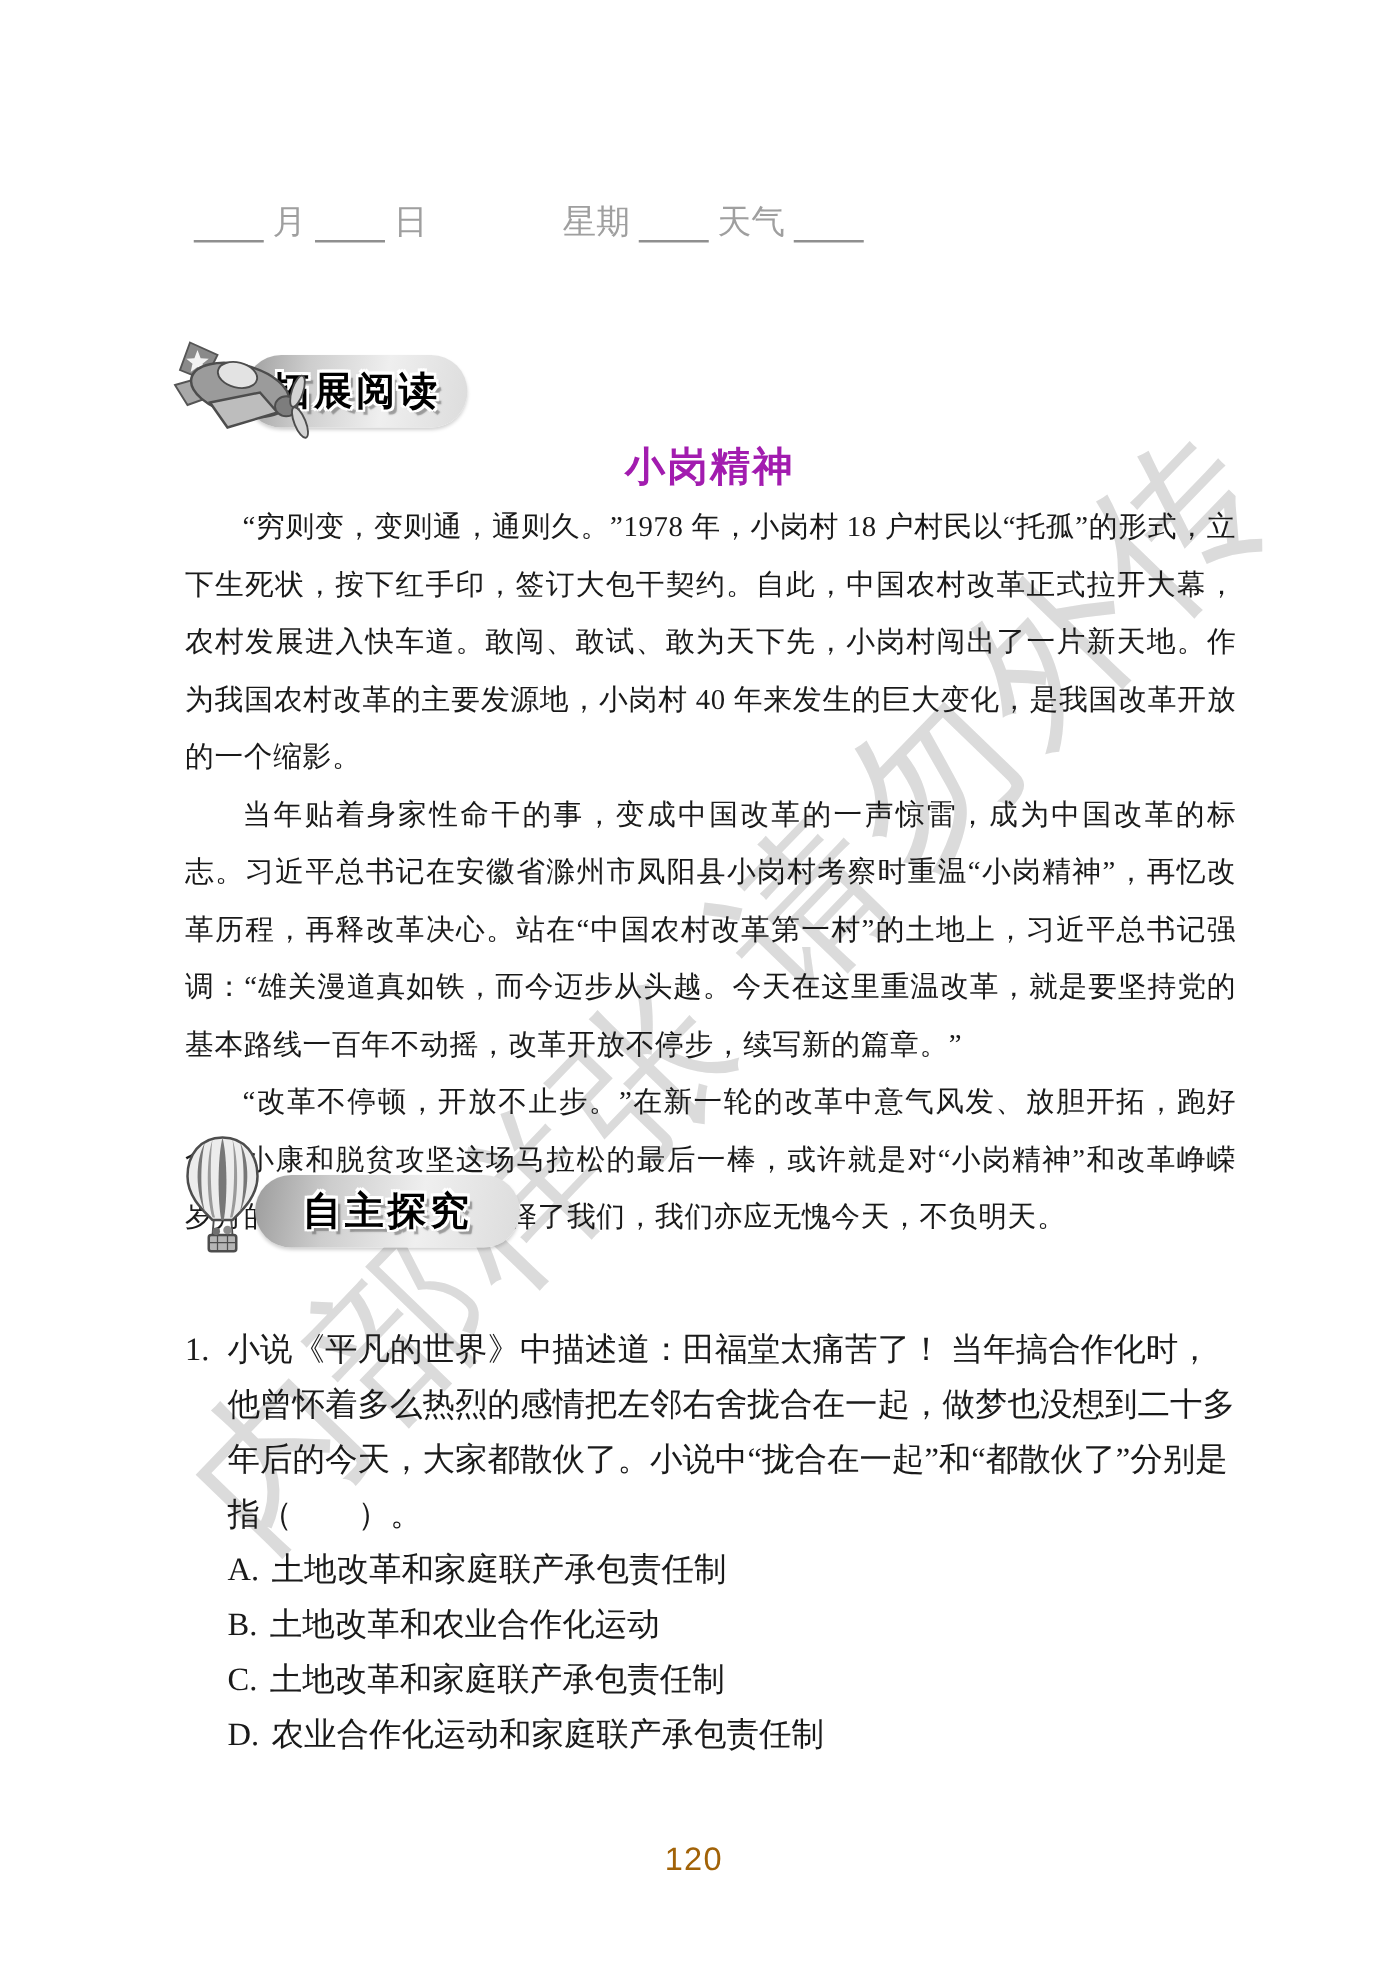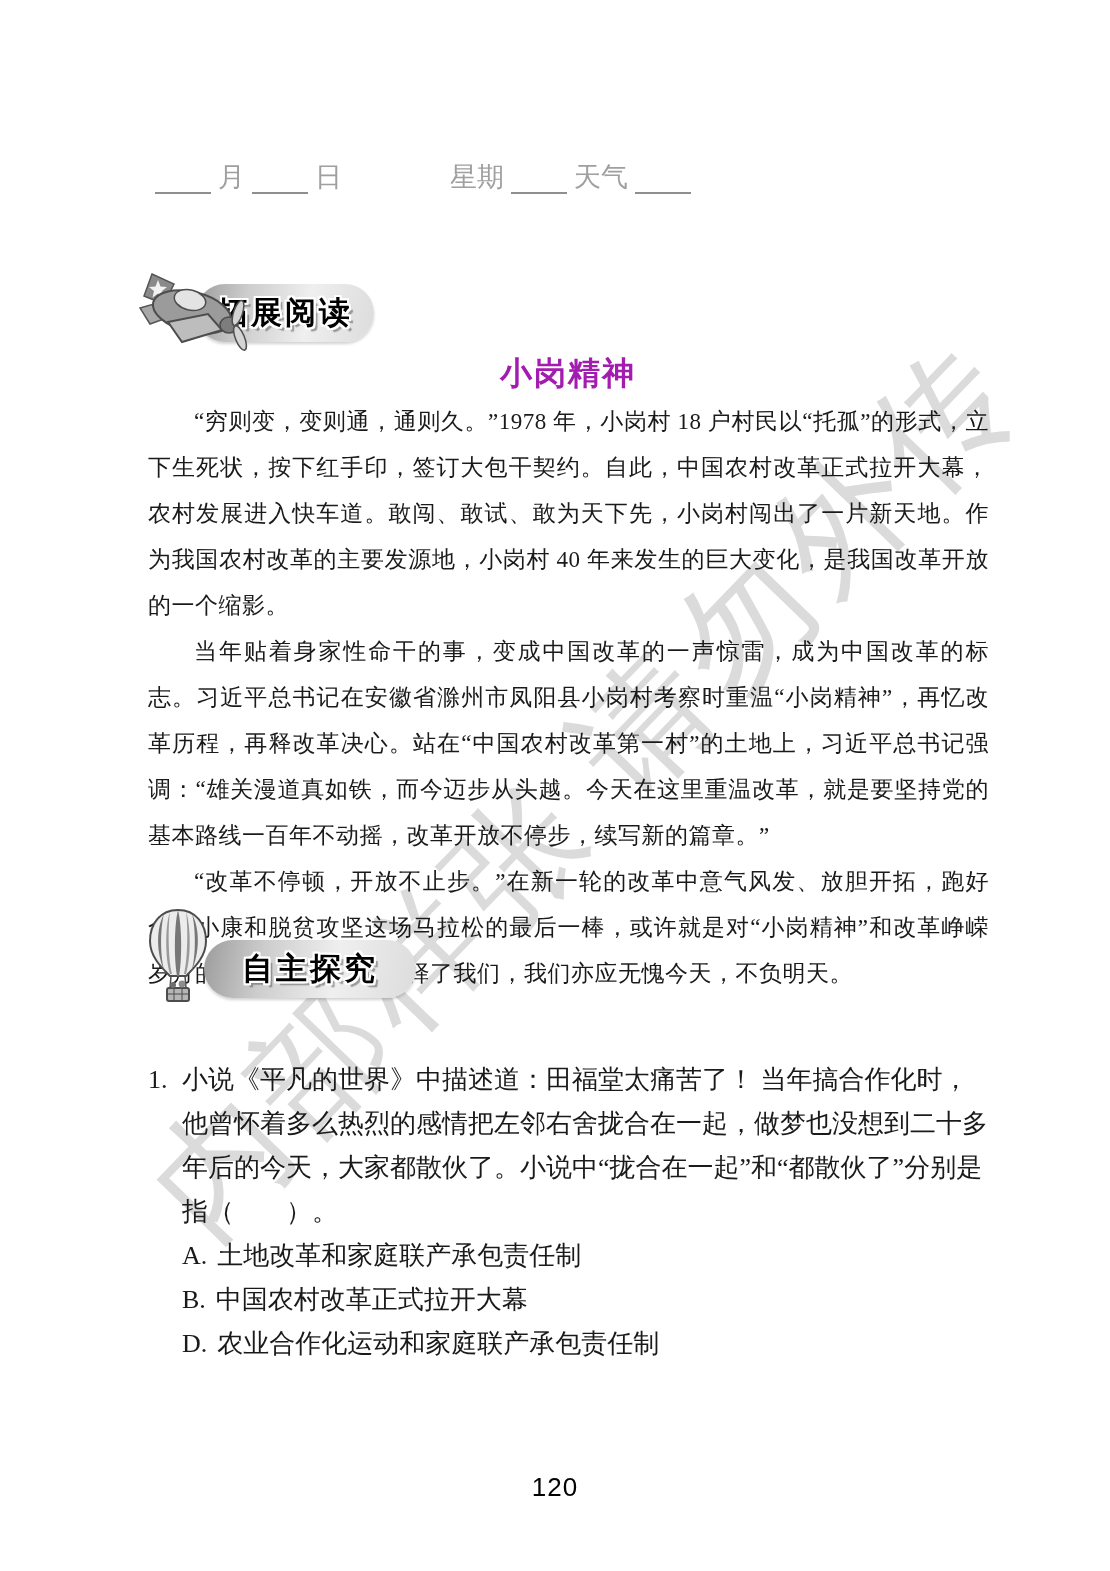--- a/index.html
+++ b/index.html
@@ -158,7 +158,7 @@
         <span class="olabel">A.</span><span class="otext">土地改革和家庭联产承包责任制</span>
       </div>
       <div class="option">
-        <span class="olabel">B.</span><span class="otext">中国农村改革正式拉开大幕</span>
+        <span class="olabel">B.</span><span class="otext">土地改革和农业合作化运动</span>
       </div>
       <div class="option">
         <span class="olabel">D.</span><span class="otext">农业合作化运动和家庭联产承包责任制</span>

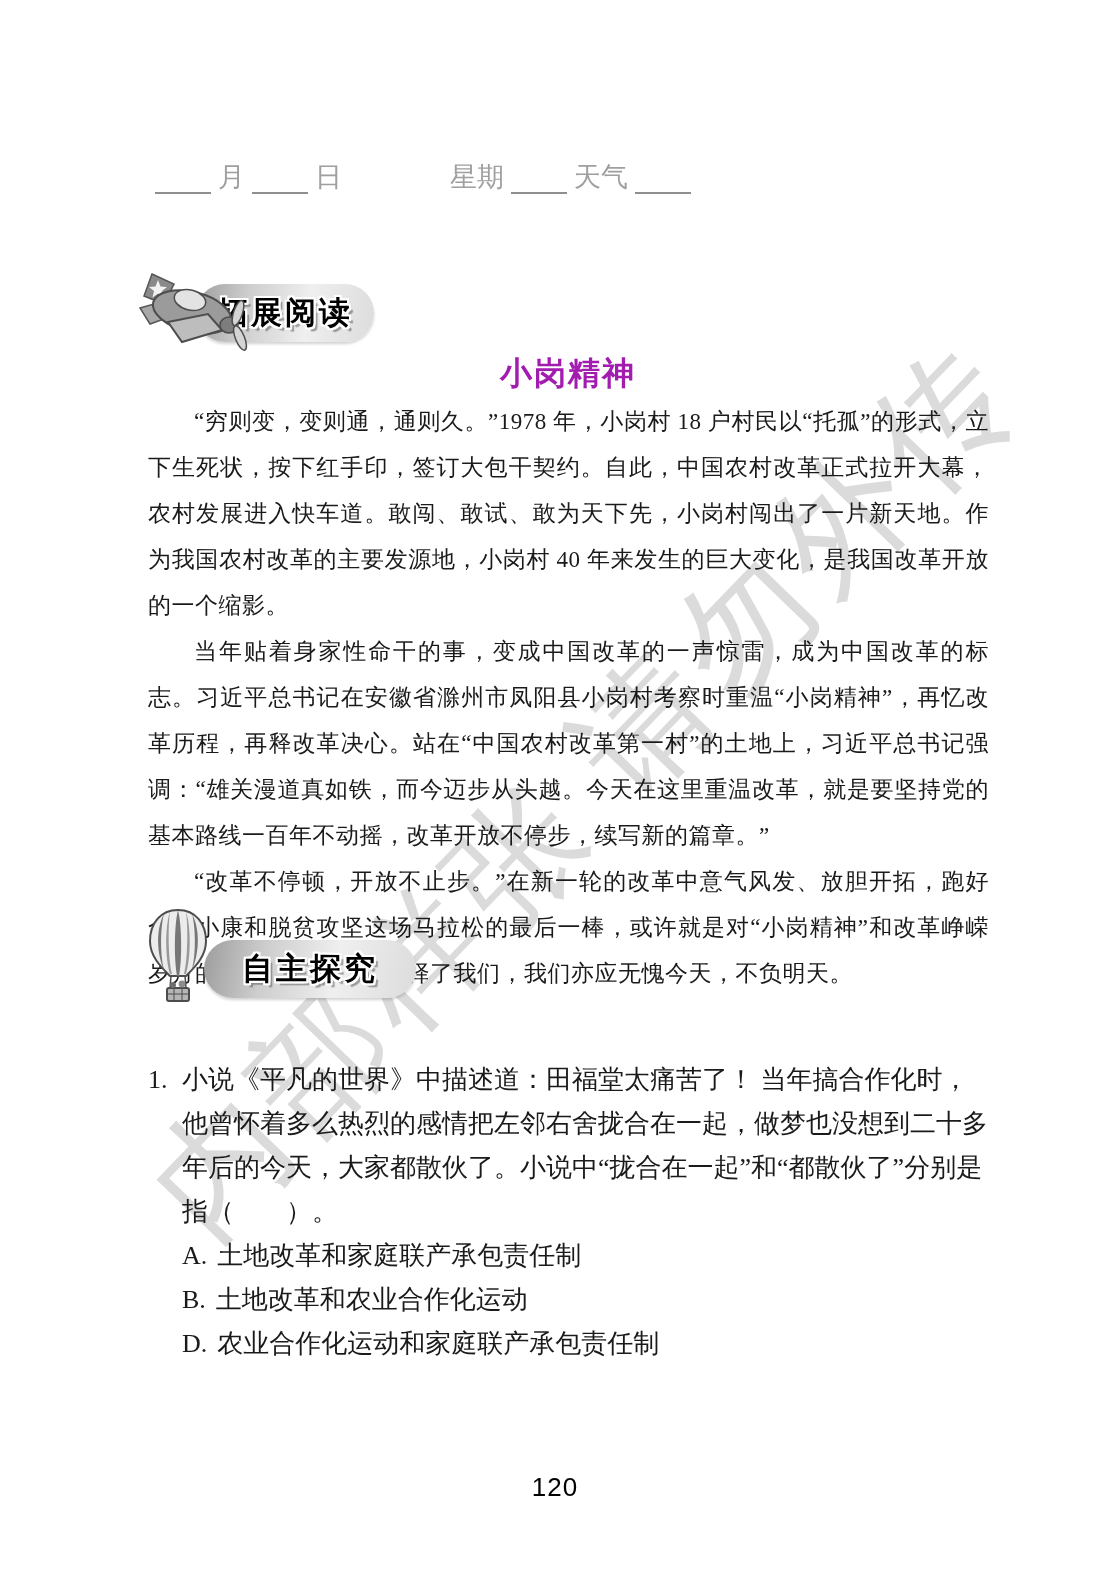--- a/index.html
+++ b/index.html
@@ -161,6 +161,9 @@
         <span class="olabel">B.</span><span class="otext">土地改革和农业合作化运动</span>
       </div>
       <div class="option">
+        <span class="olabel">C.</span><span class="otext">土地改革和家庭联产承包责任制</span>
+      </div>
+      <div class="option">
         <span class="olabel">D.</span><span class="otext">农业合作化运动和家庭联产承包责任制</span>
       </div>
     </div>

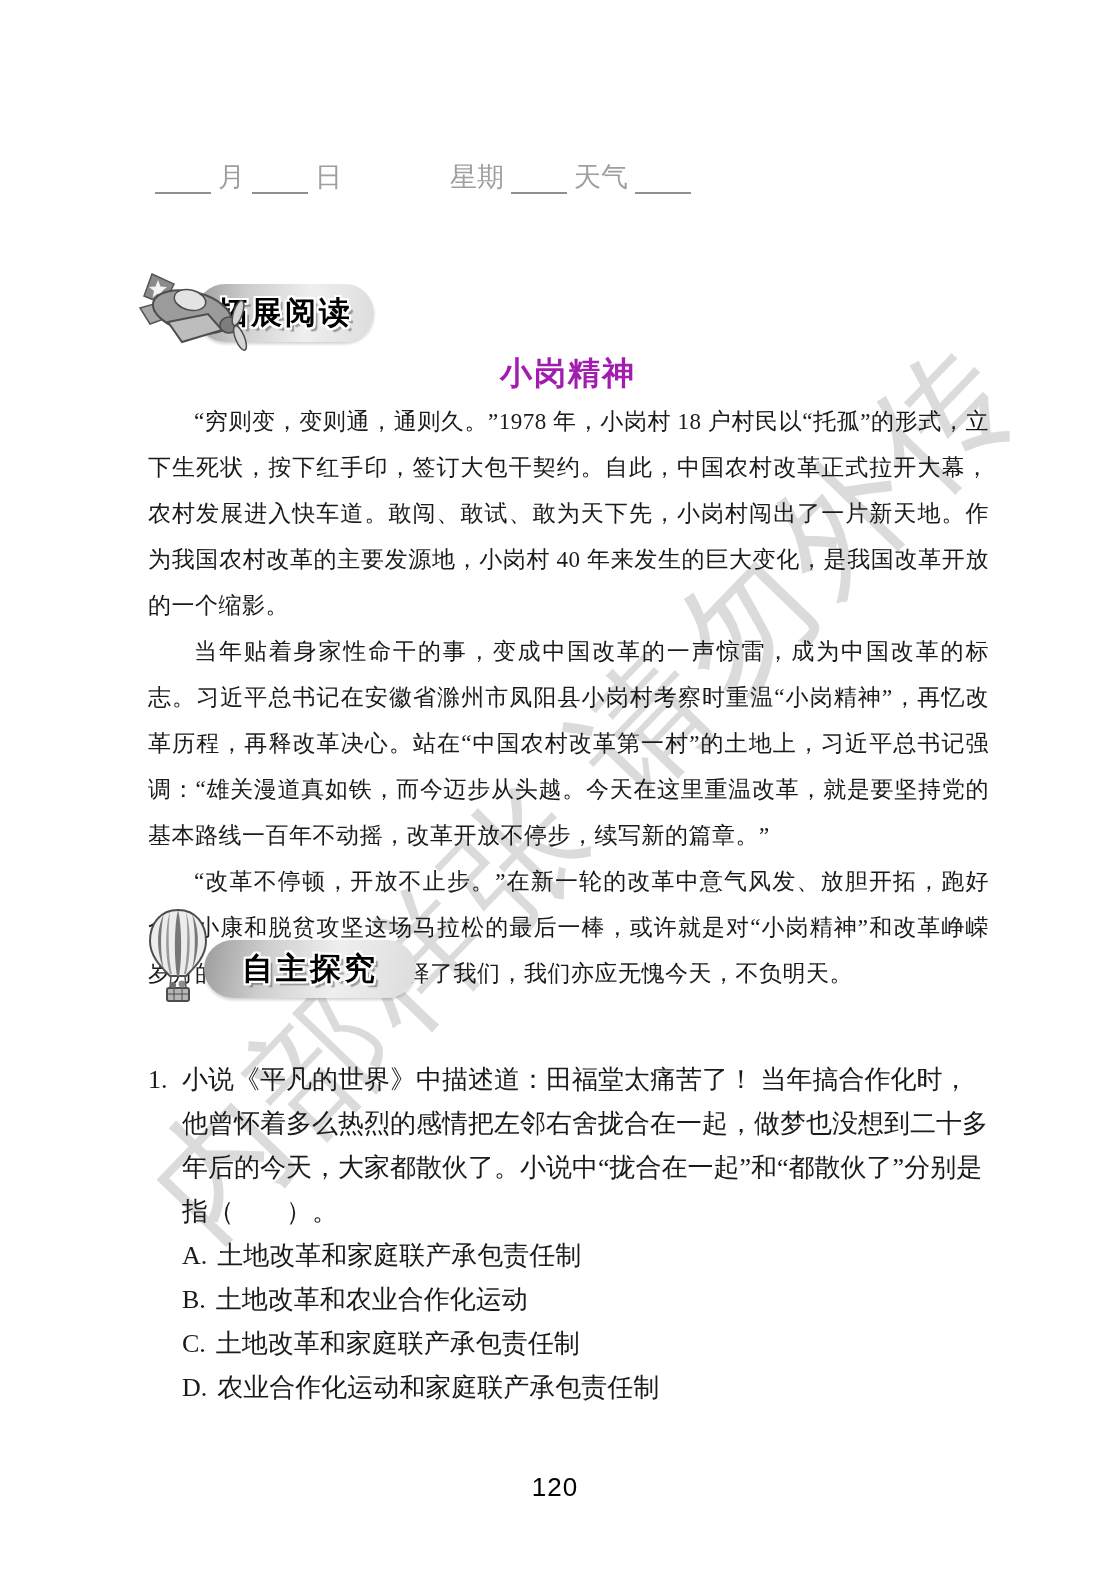--- a/index.html
+++ b/index.html
@@ -69,7 +69,7 @@
   
   .page-number{
     position:absolute;left:0;top:1472px;width:1110px;text-align:center;
-    font-family:"Liberation Sans",sans-serif;font-size:26px;color:#000000;letter-spacing:1px;
+    font-family:"Liberation Sans",sans-serif;font-size:26px;color:#a16207;letter-spacing:1px;
   }
 </style>
 </head>

